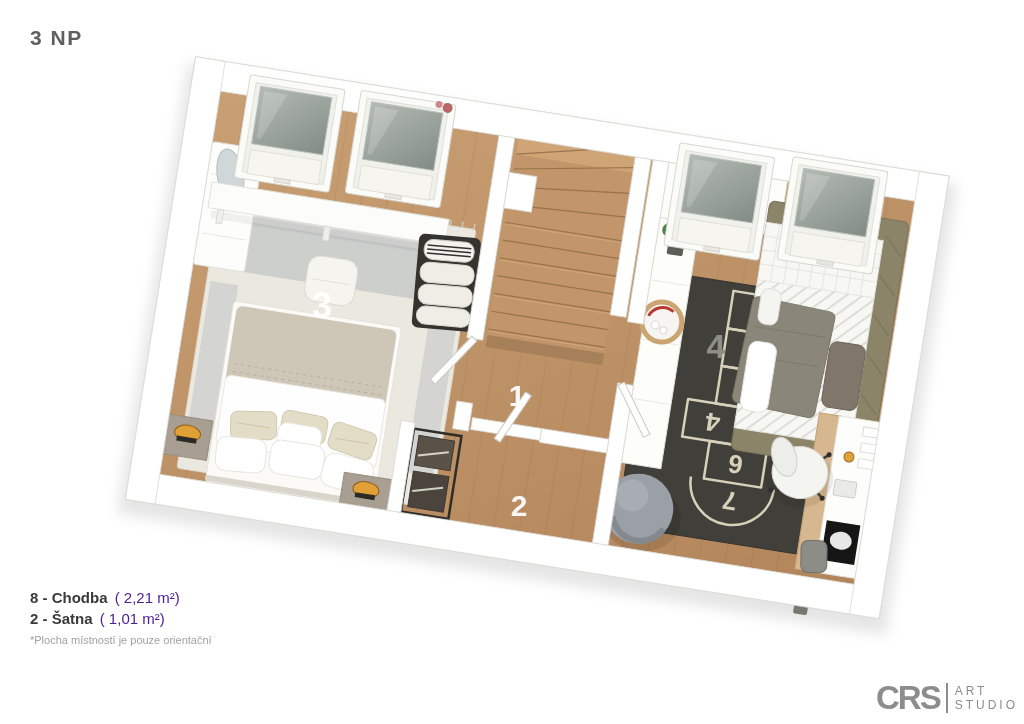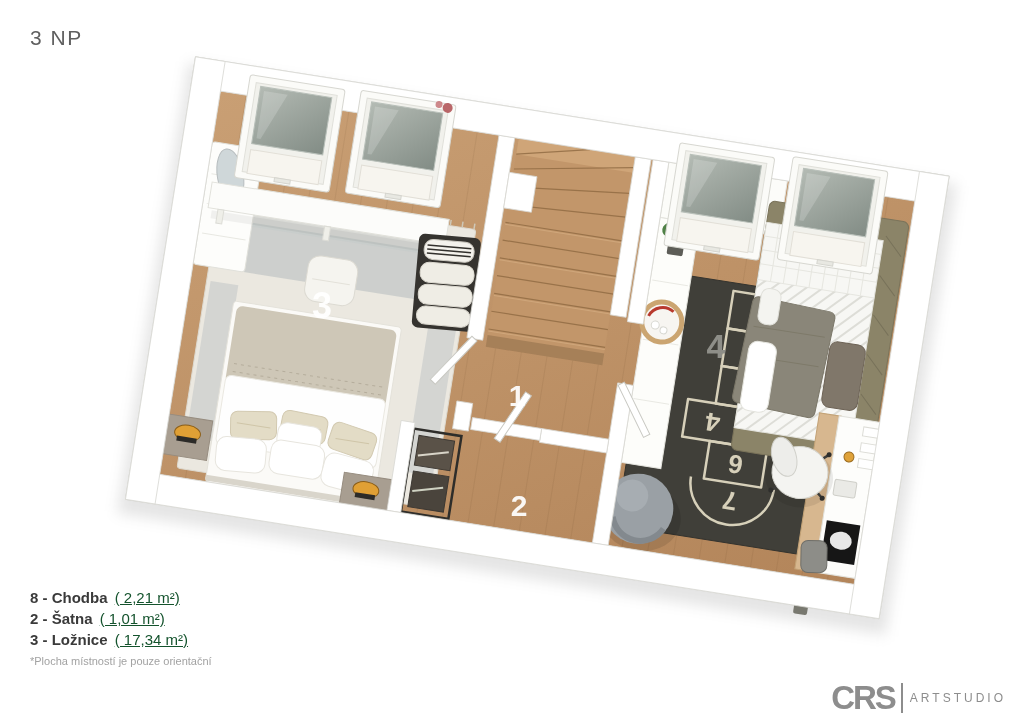--- a/index.html
+++ b/index.html
@@ -6,7 +6,7 @@
   .page{position:relative;width:1024px;height:724px;background:#ffffff;overflow:hidden;
         font-family:"Liberation Sans", sans-serif;}
   .title{position:absolute;left:30px;top:26px;font-size:21px;color:#5f5f5f;
-         letter-spacing:1.5px;font-weight:400;}
+         letter-spacing:1.5px;font-weight:700;}
   .plan{position:absolute;left:0;top:0;}
   .legend{position:absolute;left:30px;top:589px;color:#4c4c4c;}
   .legend-title{font-size:20px;letter-spacing:0.5px;color:#4c4c4c;font-weight:400;margin-bottom:9px;}

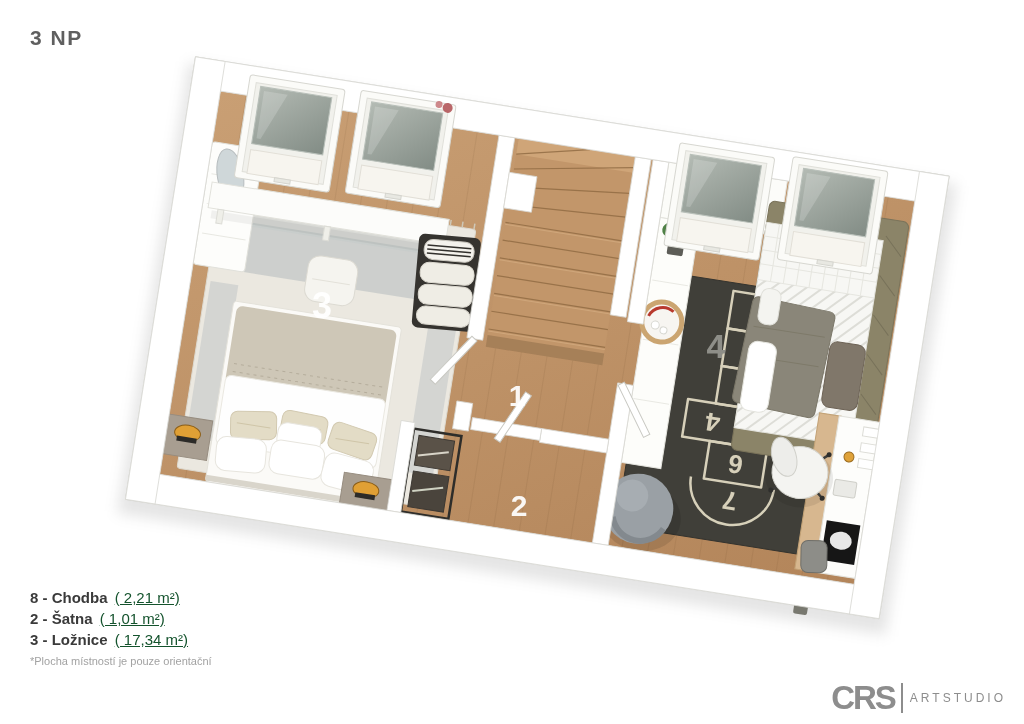--- a/index.html
+++ b/index.html
@@ -12,7 +12,7 @@
   .legend-title{font-size:20px;letter-spacing:0.5px;color:#4c4c4c;font-weight:400;margin-bottom:9px;}
   .legend-row{font-size:15px;margin-bottom:4px;color:#3d3d3d;}
   .lr-label{font-weight:700;color:#3a3a3a;}
-  .lr-area{font-weight:400;color:#14532d;margin-left:3px;text-decoration:underline;}
+  .lr-area{font-weight:400;color:#4c1d95;margin-left:3px;}
   .footnote{font-size:11px;color:#a2a2a2;margin-top:7px;}
   .logo{position:absolute;right:18px;bottom:10px;display:flex;align-items:center;color:#8d8d8d;}
   .logo-brand{font-size:33px;font-weight:700;letter-spacing:-2px;line-height:1;}

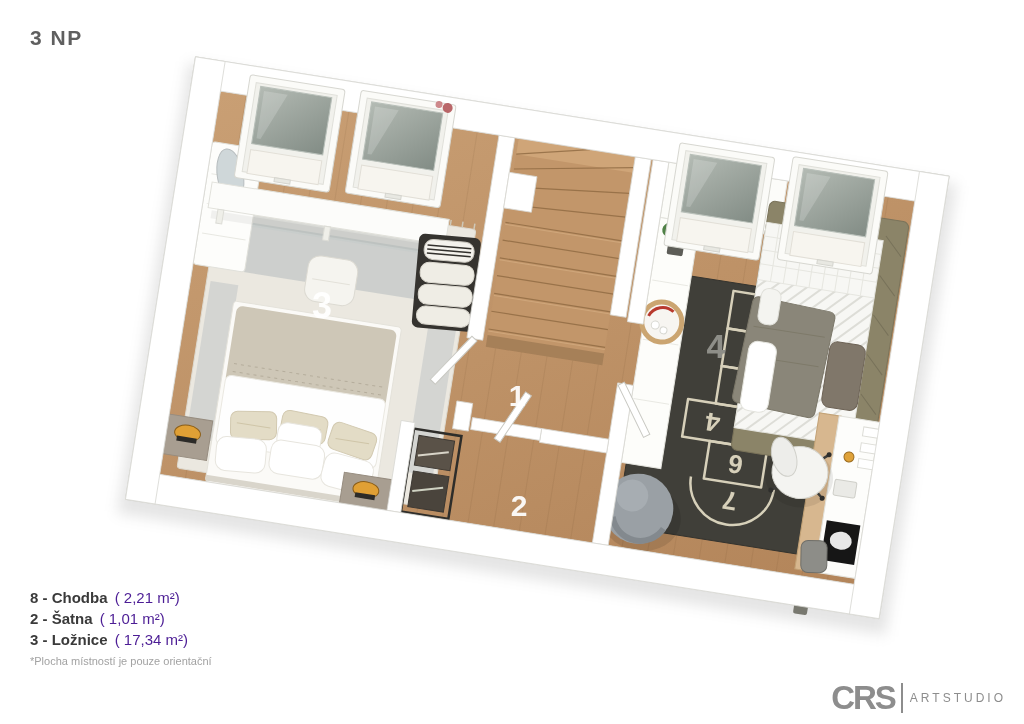--- a/index.html
+++ b/index.html
@@ -436,10 +436,6 @@
       <span class="lr-label">2 - Šatna</span>
       <span class="lr-area">( 1,01 m²)</span>
     </div>
-    <div class="legend-row">
-      <span class="lr-label">3 - Ložnice</span>
-      <span class="lr-area">( 17,34 m²)</span>
-    </div>
     <div class="footnote">*Plocha místností je pouze orientační</div>
   </div>
 

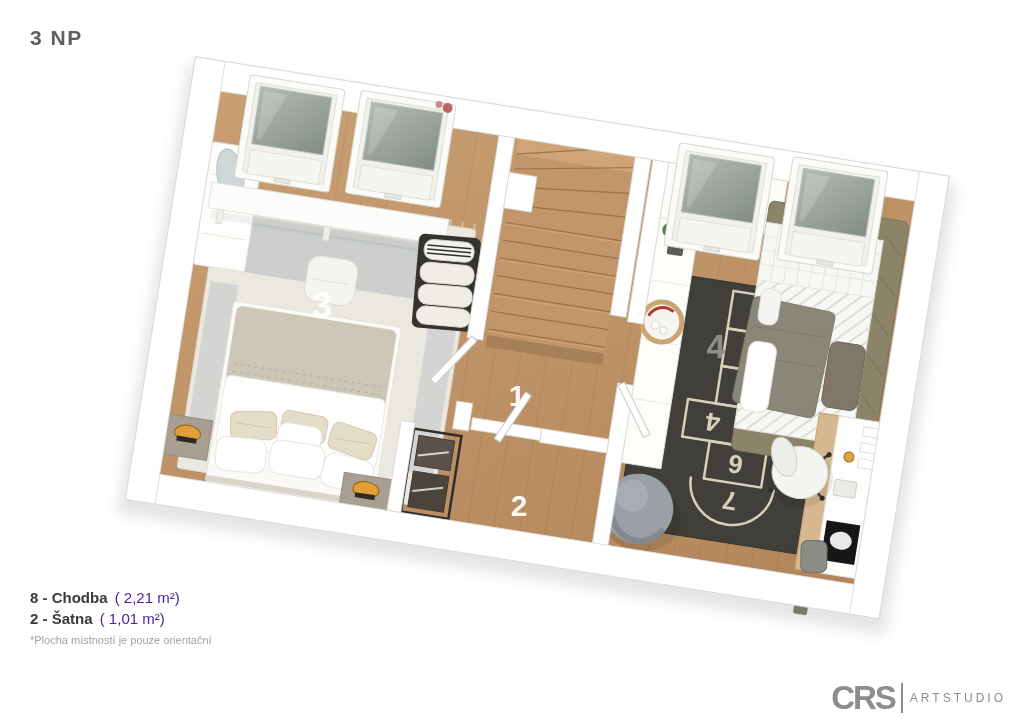--- a/index.html
+++ b/index.html
@@ -14,7 +14,7 @@
   .lr-label{font-weight:700;color:#3a3a3a;}
   .lr-area{font-weight:400;color:#4c1d95;margin-left:3px;}
   .footnote{font-size:11px;color:#a2a2a2;margin-top:7px;}
-  .logo{position:absolute;right:18px;bottom:10px;display:flex;align-items:center;color:#8d8d8d;}
+  .logo{position:absolute;right:6px;bottom:10px;display:flex;align-items:center;color:#8d8d8d;}
   .logo-brand{font-size:33px;font-weight:700;letter-spacing:-2px;line-height:1;}
   .logo-divider{width:2px;height:30px;background:#8d8d8d;margin:0 7px 0 6px;}
   .logo-studio{display:flex;flex-direction:row;font-size:12px;letter-spacing:3px;

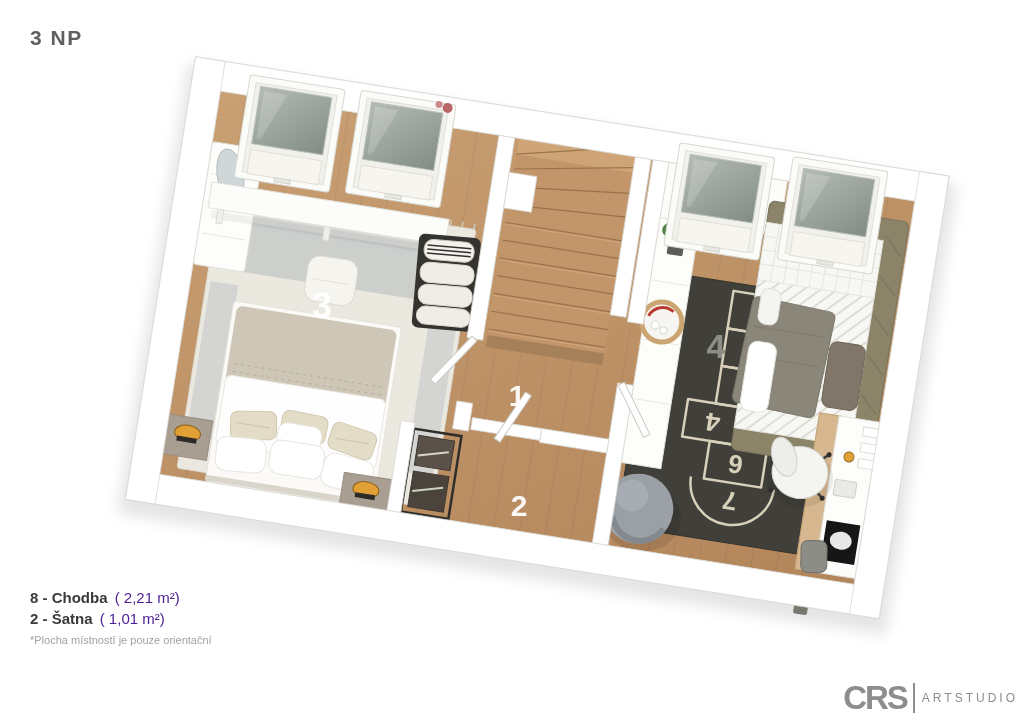--- a/index.html
+++ b/index.html
@@ -17,7 +17,7 @@
   .logo{position:absolute;right:6px;bottom:10px;display:flex;align-items:center;color:#8d8d8d;}
   .logo-brand{font-size:33px;font-weight:700;letter-spacing:-2px;line-height:1;}
   .logo-divider{width:2px;height:30px;background:#8d8d8d;margin:0 7px 0 6px;}
-  .logo-studio{display:flex;flex-direction:row;font-size:12px;letter-spacing:3px;
+  .logo-studio{display:flex;flex-direction:column;font-size:12px;letter-spacing:3px;
                line-height:14px;font-weight:400;}
   text{font-family:"Liberation Sans", sans-serif;}
 </style>

